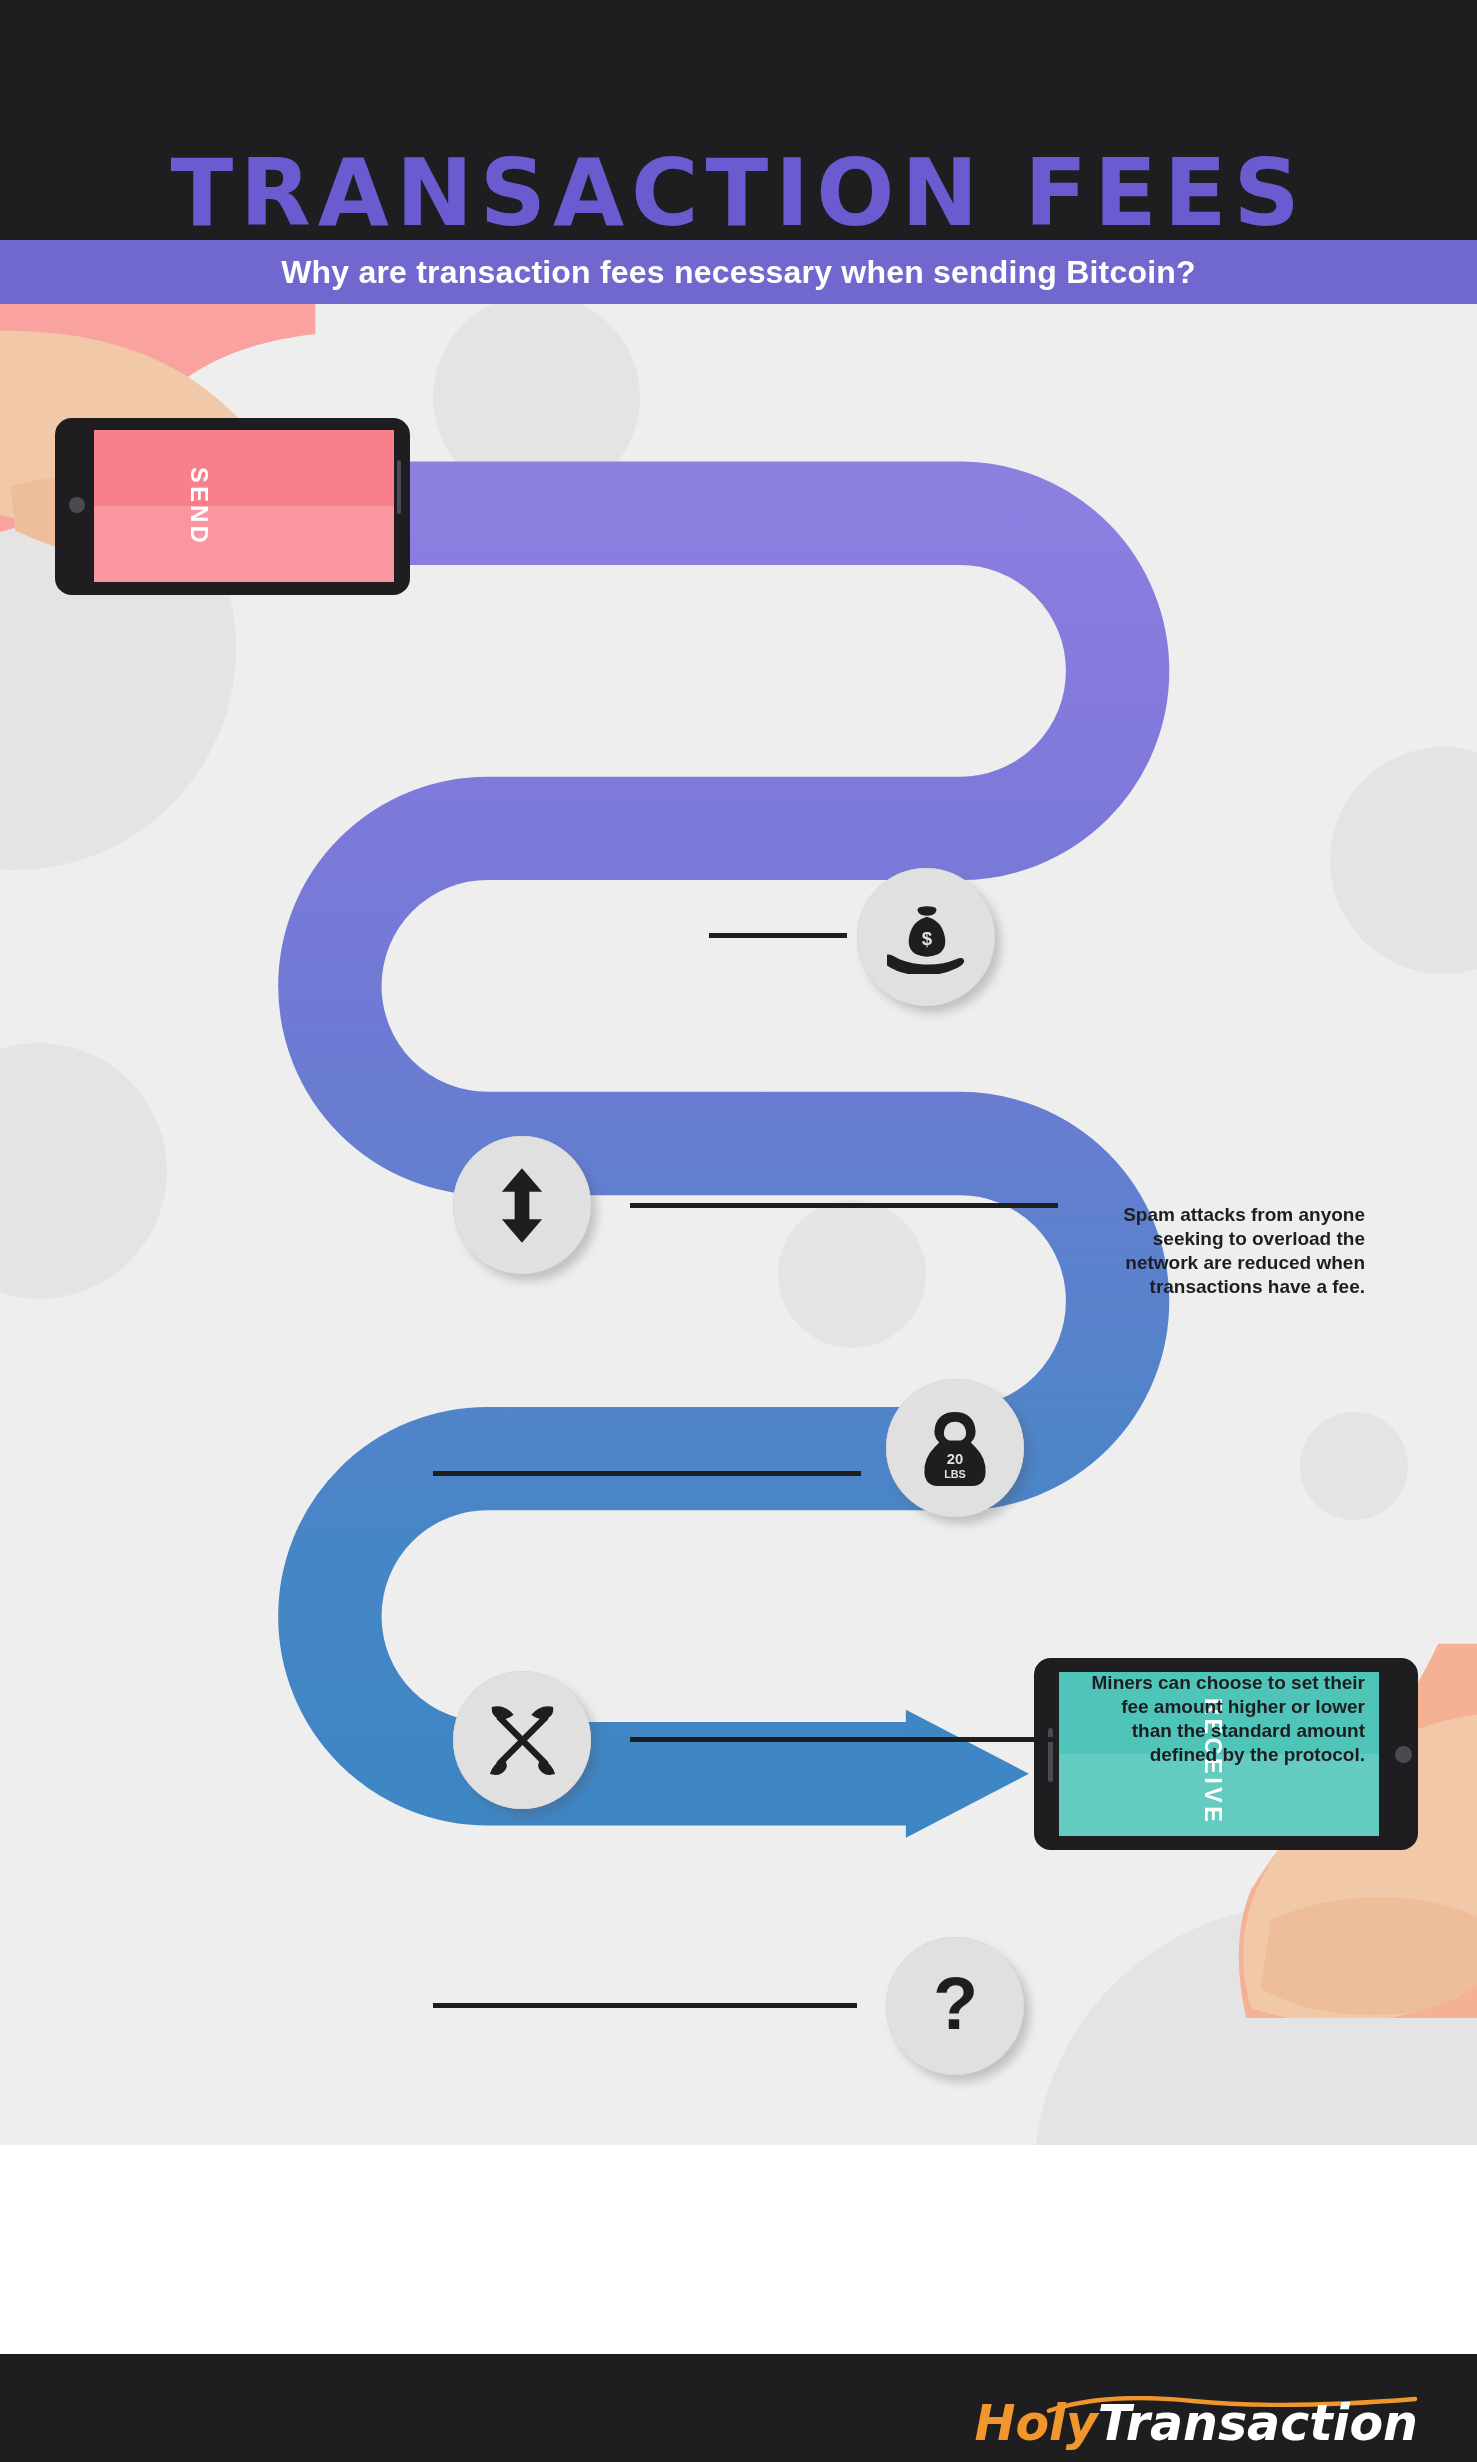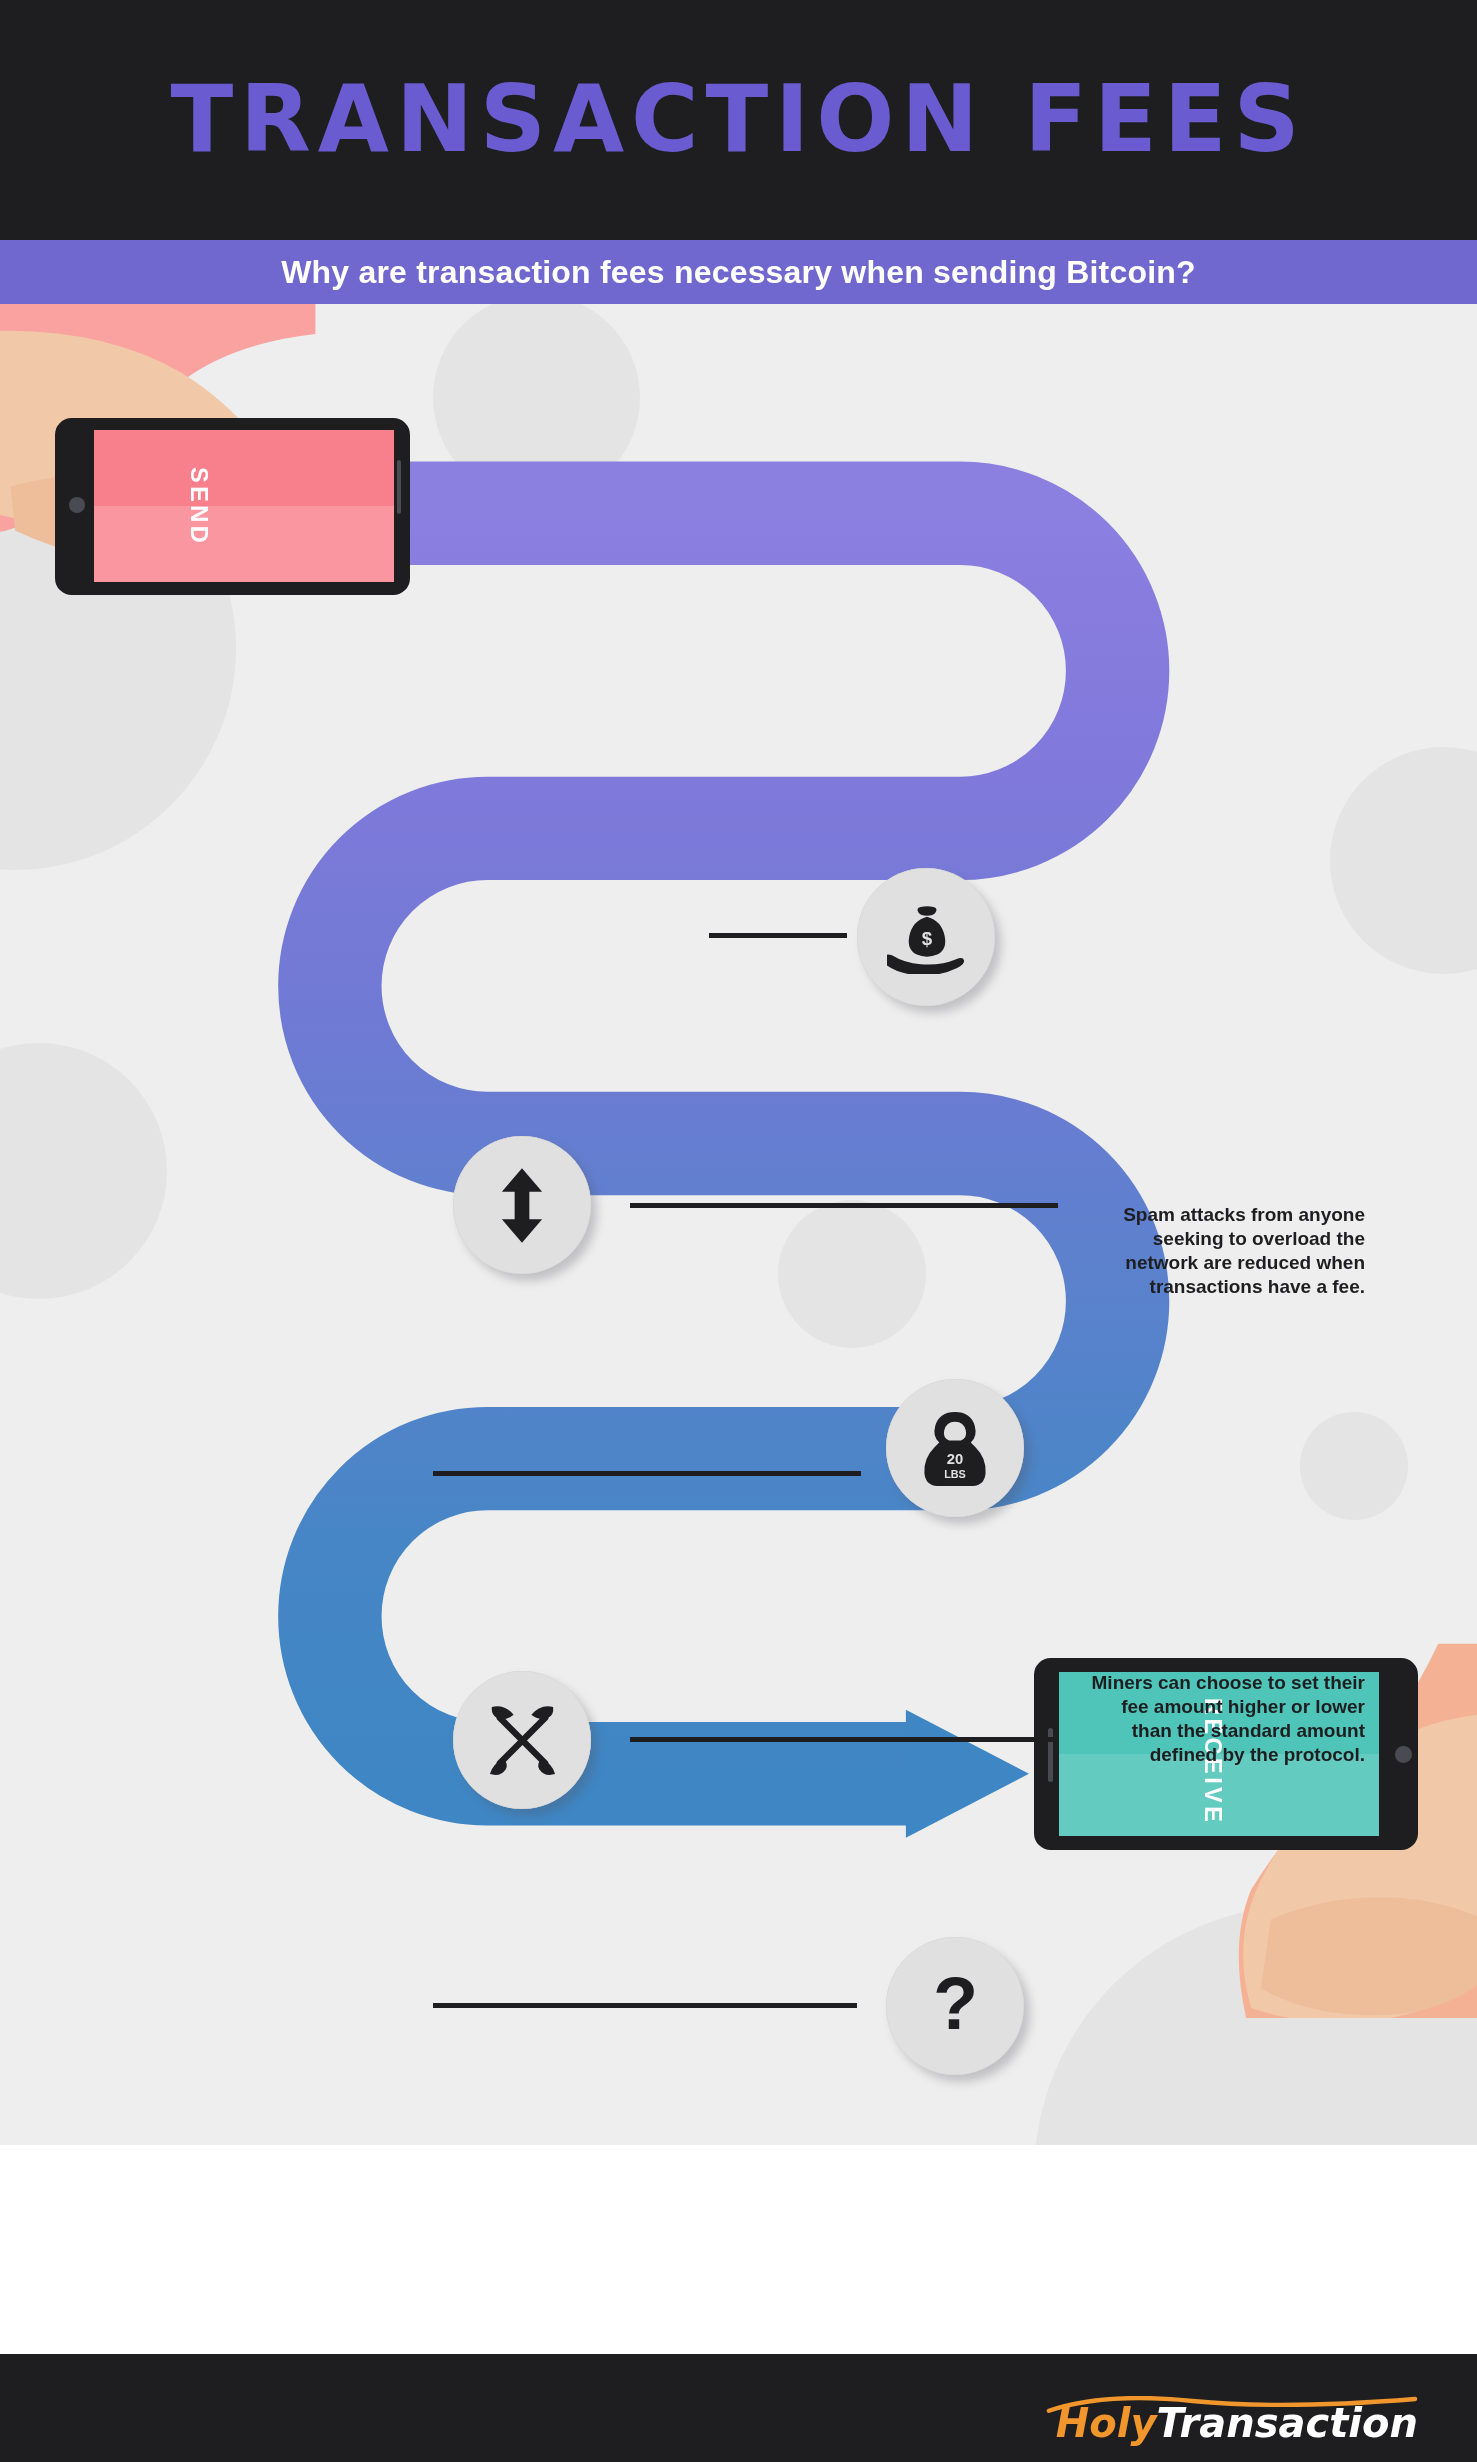--- a/index.html
+++ b/index.html
@@ -22,7 +22,7 @@
     width: 1477px; height: 240px;
     background: #1e1e21;
     display: flex;
-    align-items: center;
+    align-items: flex-end;
     justify-content: center;
   }
   .header-title {

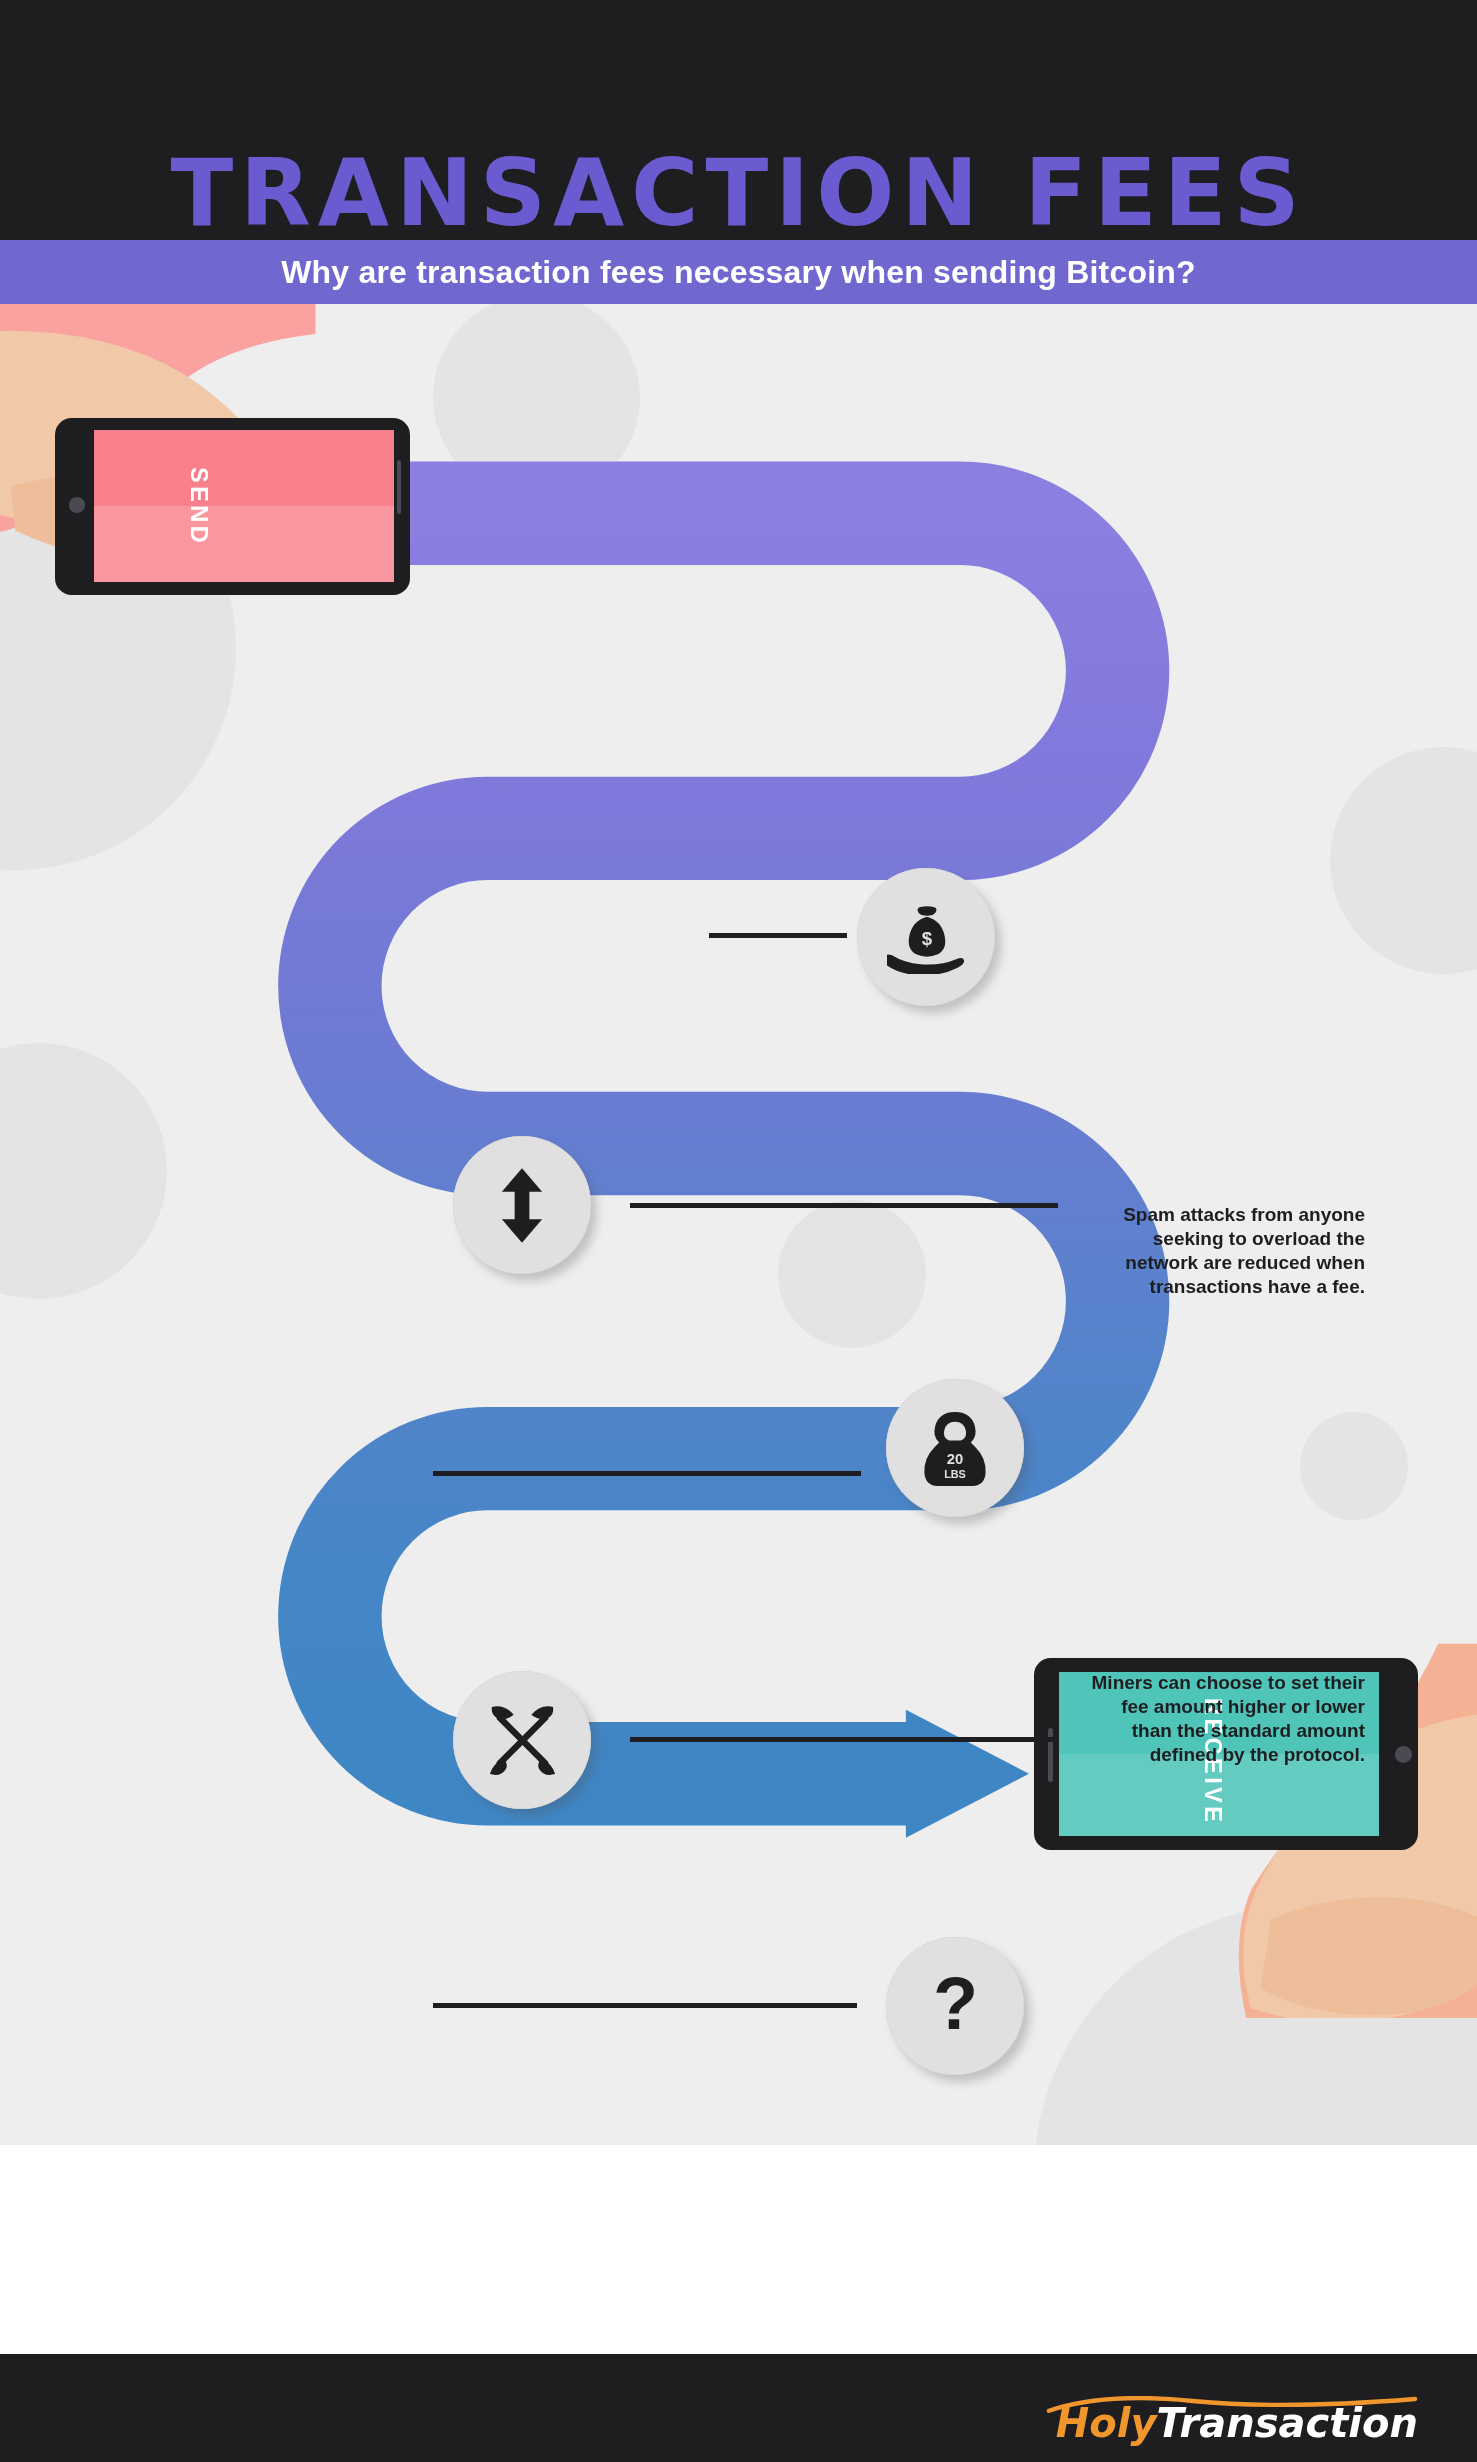--- a/index.html
+++ b/index.html
@@ -76,7 +76,7 @@
     position: absolute;
     right: 59px; top: 50%;
     transform: translateY(-50%);
-    font-size: 40px;
+    font-size: 49px;
     font-weight: bold;
     font-style: italic;
     white-space: nowrap;

